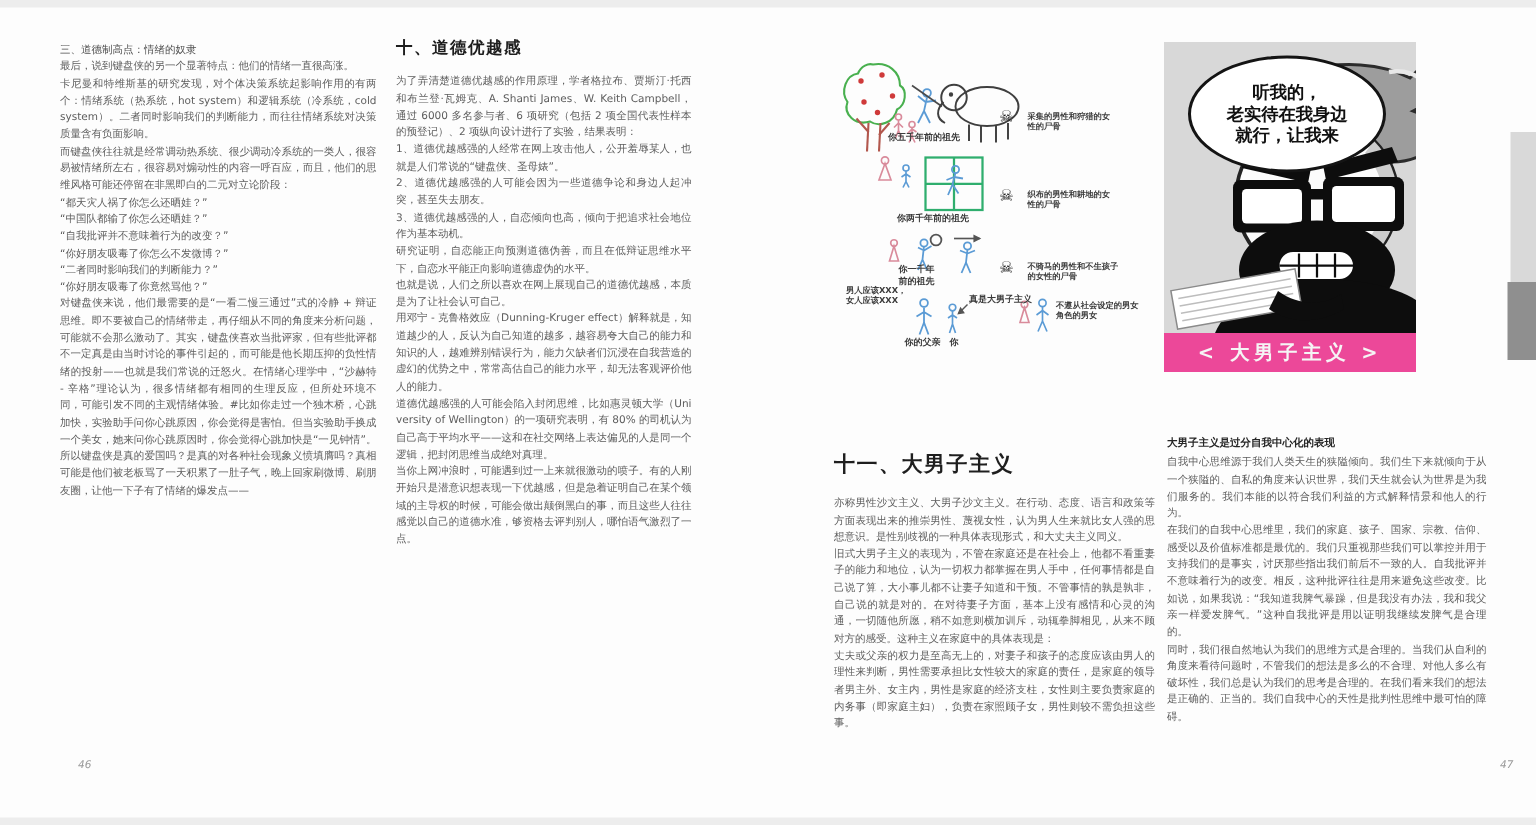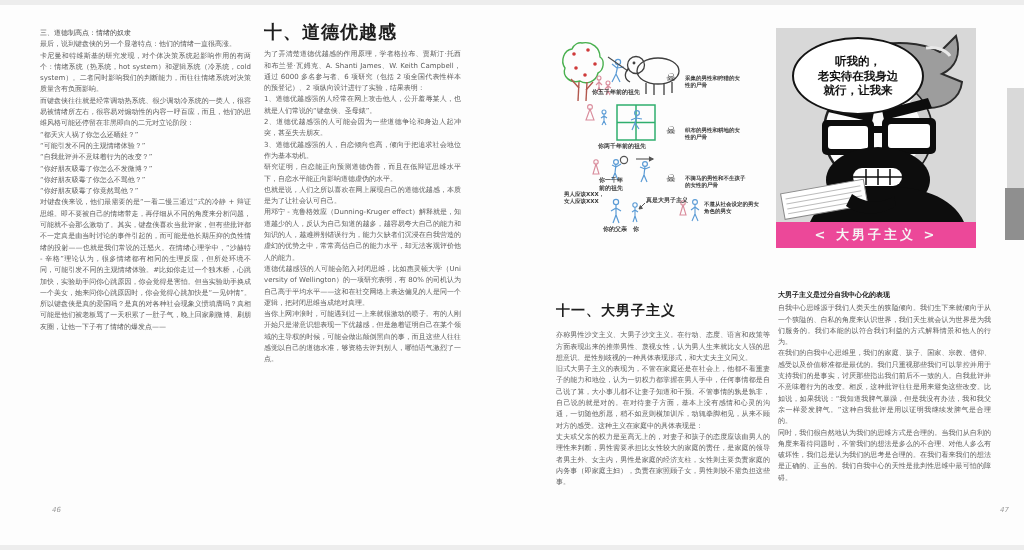--- a/index.html
+++ b/index.html
@@ -17,7 +17,7 @@
   .chead{color:#4f4f4f;margin:0 0 11px 0;}
   #col1{left:40px;top:28px;width:211px;}
   #col2{left:264px;top:26px;width:197px;}
-  #col2 h2,#sec11 h2{font-size:18px;font-weight:bold;color:#1e1e1e;margin:0 0 12px 0;letter-spacing:1px;}
+  #col2 h2,#sec11 h2{font-size:11px;font-weight:bold;color:#1e1e1e;margin:0 0 12px 0;letter-spacing:1px;}
   #sec11{left:556px;top:288px;width:214px;}
   #sec11 h2{font-size:14px;margin-bottom:14px;margin-top:17px;}
   #colR{left:778px;top:290px;width:213px;}

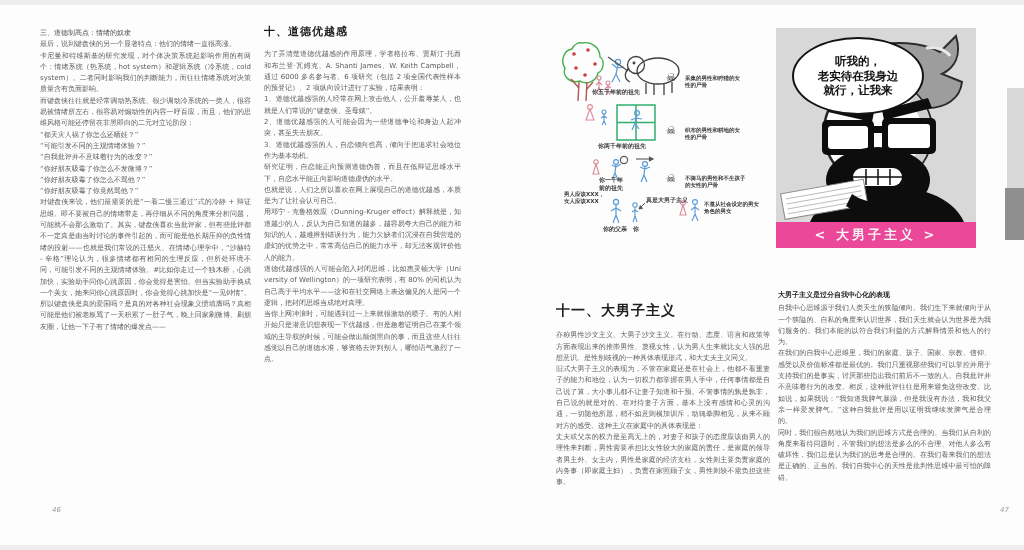--- a/index.html
+++ b/index.html
@@ -35,7 +35,7 @@
   .skull{position:absolute;font-size:11px;color:#222;line-height:11px;}
 
   
-  #panel{position:absolute;left:776px;top:28px;width:200px;height:220px;background:#d8d8d8;overflow:hidden;}
+  #panel{position:absolute;left:776px;top:28px;width:168px;height:220px;background:#d8d8d8;overflow:hidden;}
   #panel svg{position:absolute;left:0;top:0;z-index:1;}
   #bubble{position:absolute;left:16px;top:9px;width:128px;height:74px;background:#fff;
           border:2.5px solid #141414;border-radius:50%;z-index:3;

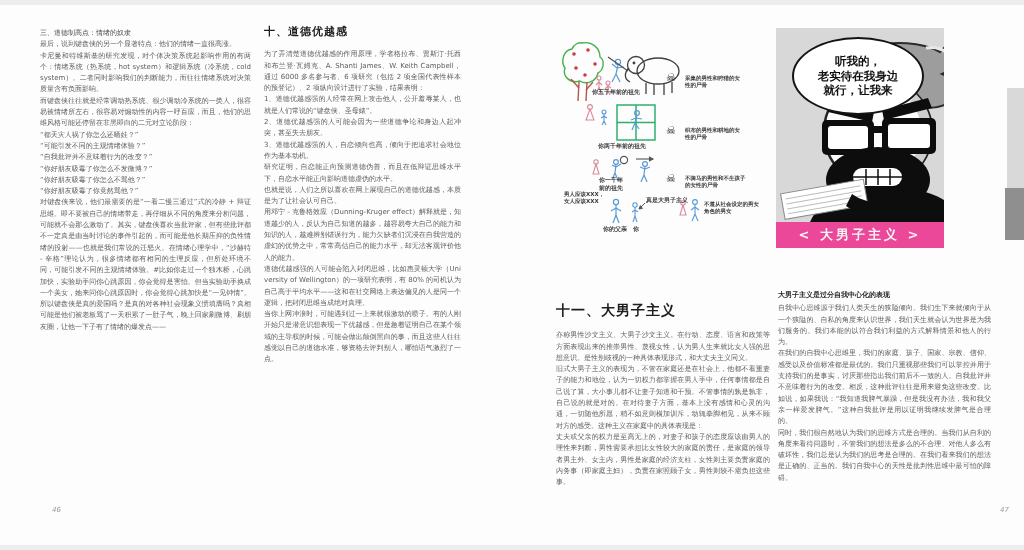--- a/index.html
+++ b/index.html
@@ -56,7 +56,7 @@
     <p>卡尼曼和特维斯基的研究发现，对个体决策系统起影响作用的有两个：情绪系统（热系统，hot system）和逻辑系统（冷系统，cold system）。二者同时影响我们的判断能力，而往往情绪系统对决策质量含有负面影响。</p>
     <p>而键盘侠往往就是经常调动热系统、很少调动冷系统的一类人，很容易被情绪所左右，很容易对煽动性的内容一呼百应，而且，他们的思维风格可能还停留在非黑即白的二元对立论阶段：</p>
     <p>“都天灾人祸了你怎么还晒娃？”</p>
-    <p>“可能引发不同的主观情绪体验？”</p>
+    <p>“中国队都输了你怎么还晒娃？”</p>
     <p>“自我批评并不意味着行为的改变？”</p>
     <p>“你好朋友吸毒了你怎么不发微博？”</p>
     <p>“你好朋友吸毒了你怎么不骂他？”</p>

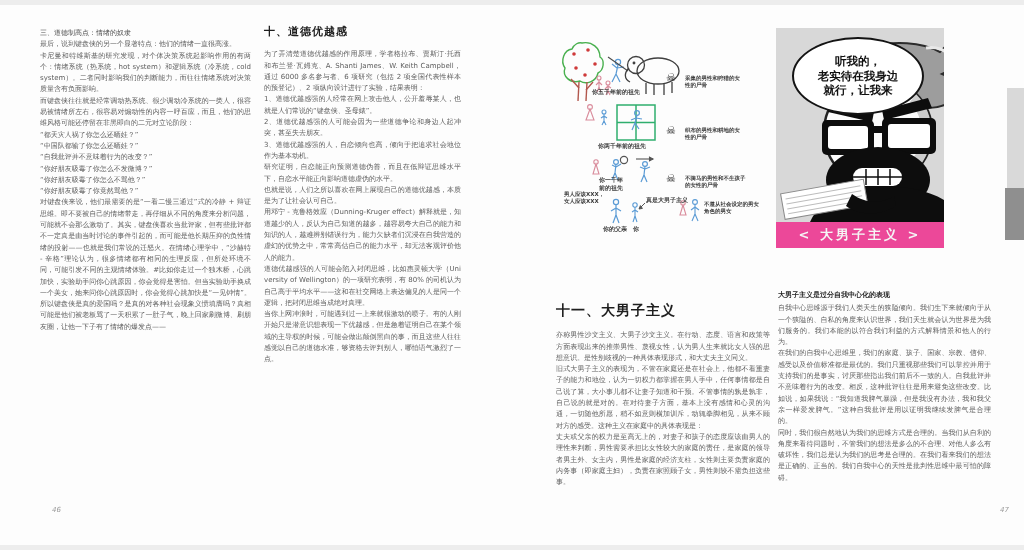--- a/index.html
+++ b/index.html
@@ -59,7 +59,7 @@
     <p>“中国队都输了你怎么还晒娃？”</p>
     <p>“自我批评并不意味着行为的改变？”</p>
     <p>“你好朋友吸毒了你怎么不发微博？”</p>
-    <p>“你好朋友吸毒了你怎么不骂他？”</p>
+    <p>“二者同时影响我们的判断能力？”</p>
     <p>“你好朋友吸毒了你竟然骂他？”</p>
     <p>对键盘侠来说，他们最需要的是“一看二慢三通过”式的冷静 + 辩证思维。即不要被自己的情绪带走，再仔细从不同的角度来分析问题，可能就不会那么激动了。其实，键盘侠喜欢当批评家，但有些批评都不一定真是由当时讨论的事件引起的，而可能是他长期压抑的负性情绪的投射——也就是我们常说的迁怒火。在情绪心理学中，“沙赫特 - 辛格”理论认为，很多情绪都有相同的生理反应，但所处环境不同，可能引发不同的主观情绪体验。#比如你走过一个独木桥，心跳加快，实验助手问你心跳原因，你会觉得是害怕。但当实验助手换成一个美女，她来问你心跳原因时，你会觉得心跳加快是“一见钟情”。所以键盘侠是真的爱国吗？是真的对各种社会现象义愤填膺吗？真相可能是他们被老板骂了一天积累了一肚子气，晚上回家刷微博、刷朋友圈，让他一下子有了情绪的爆发点——</p>
   </div>

